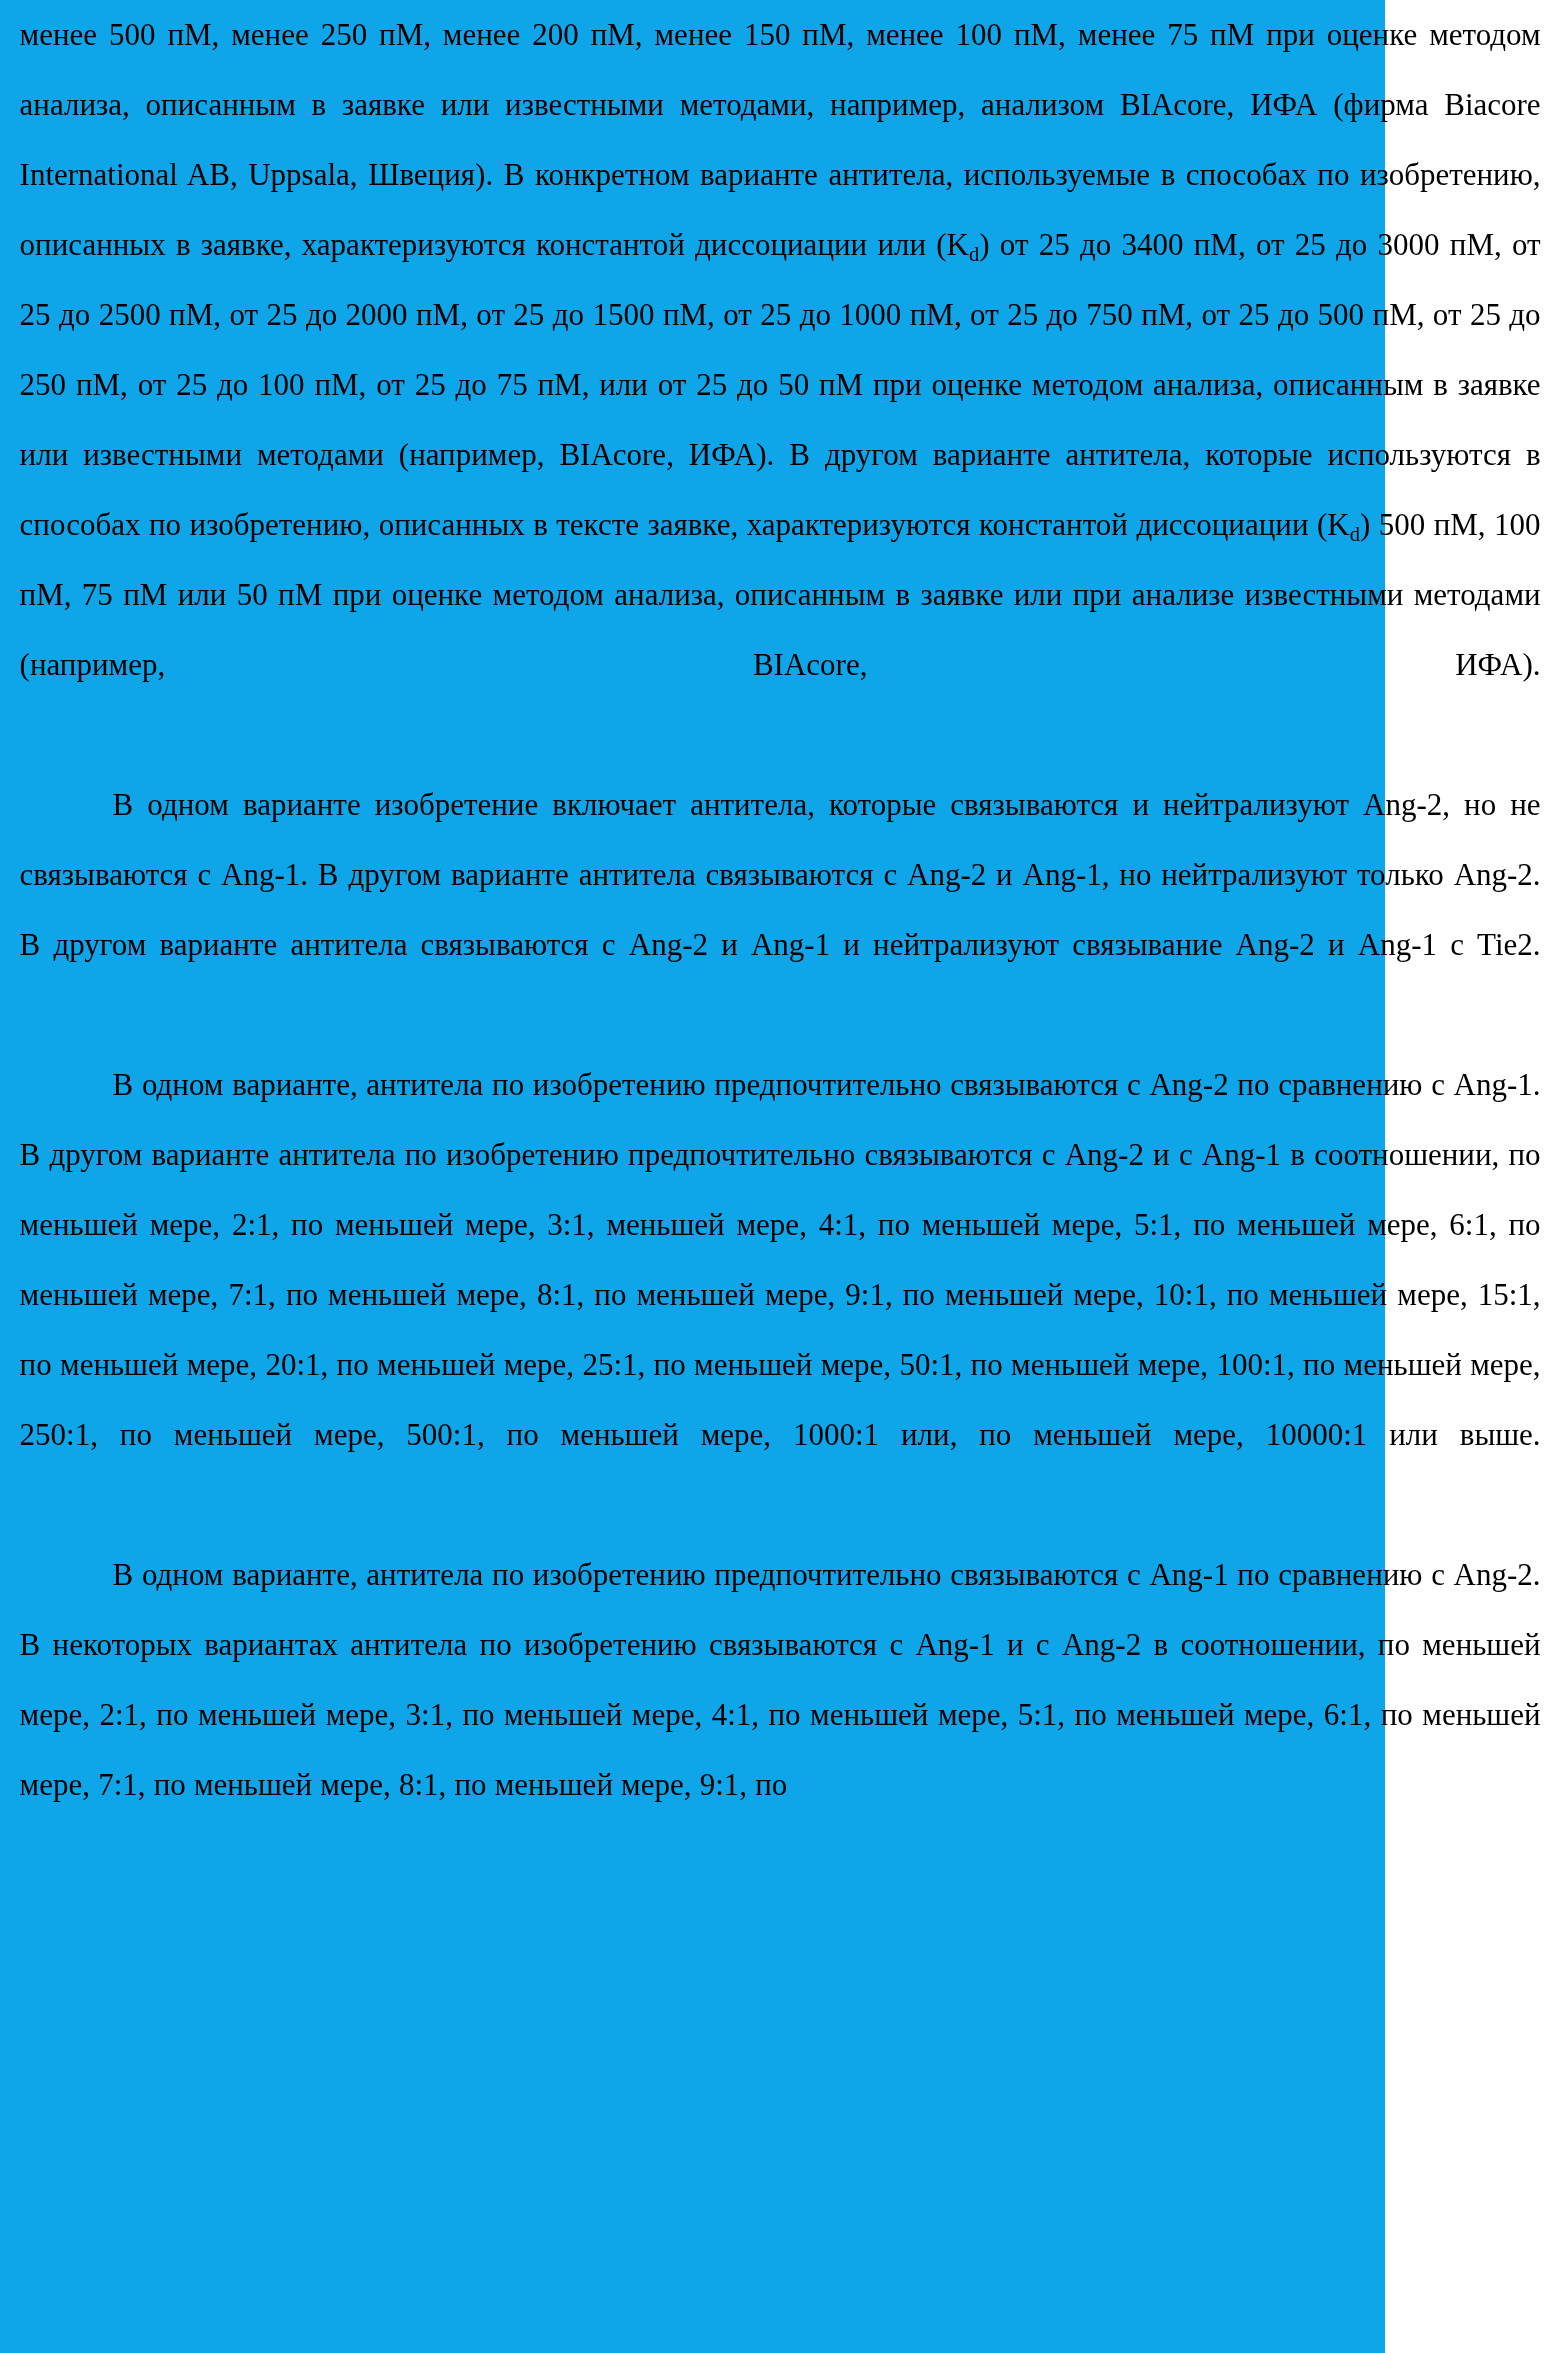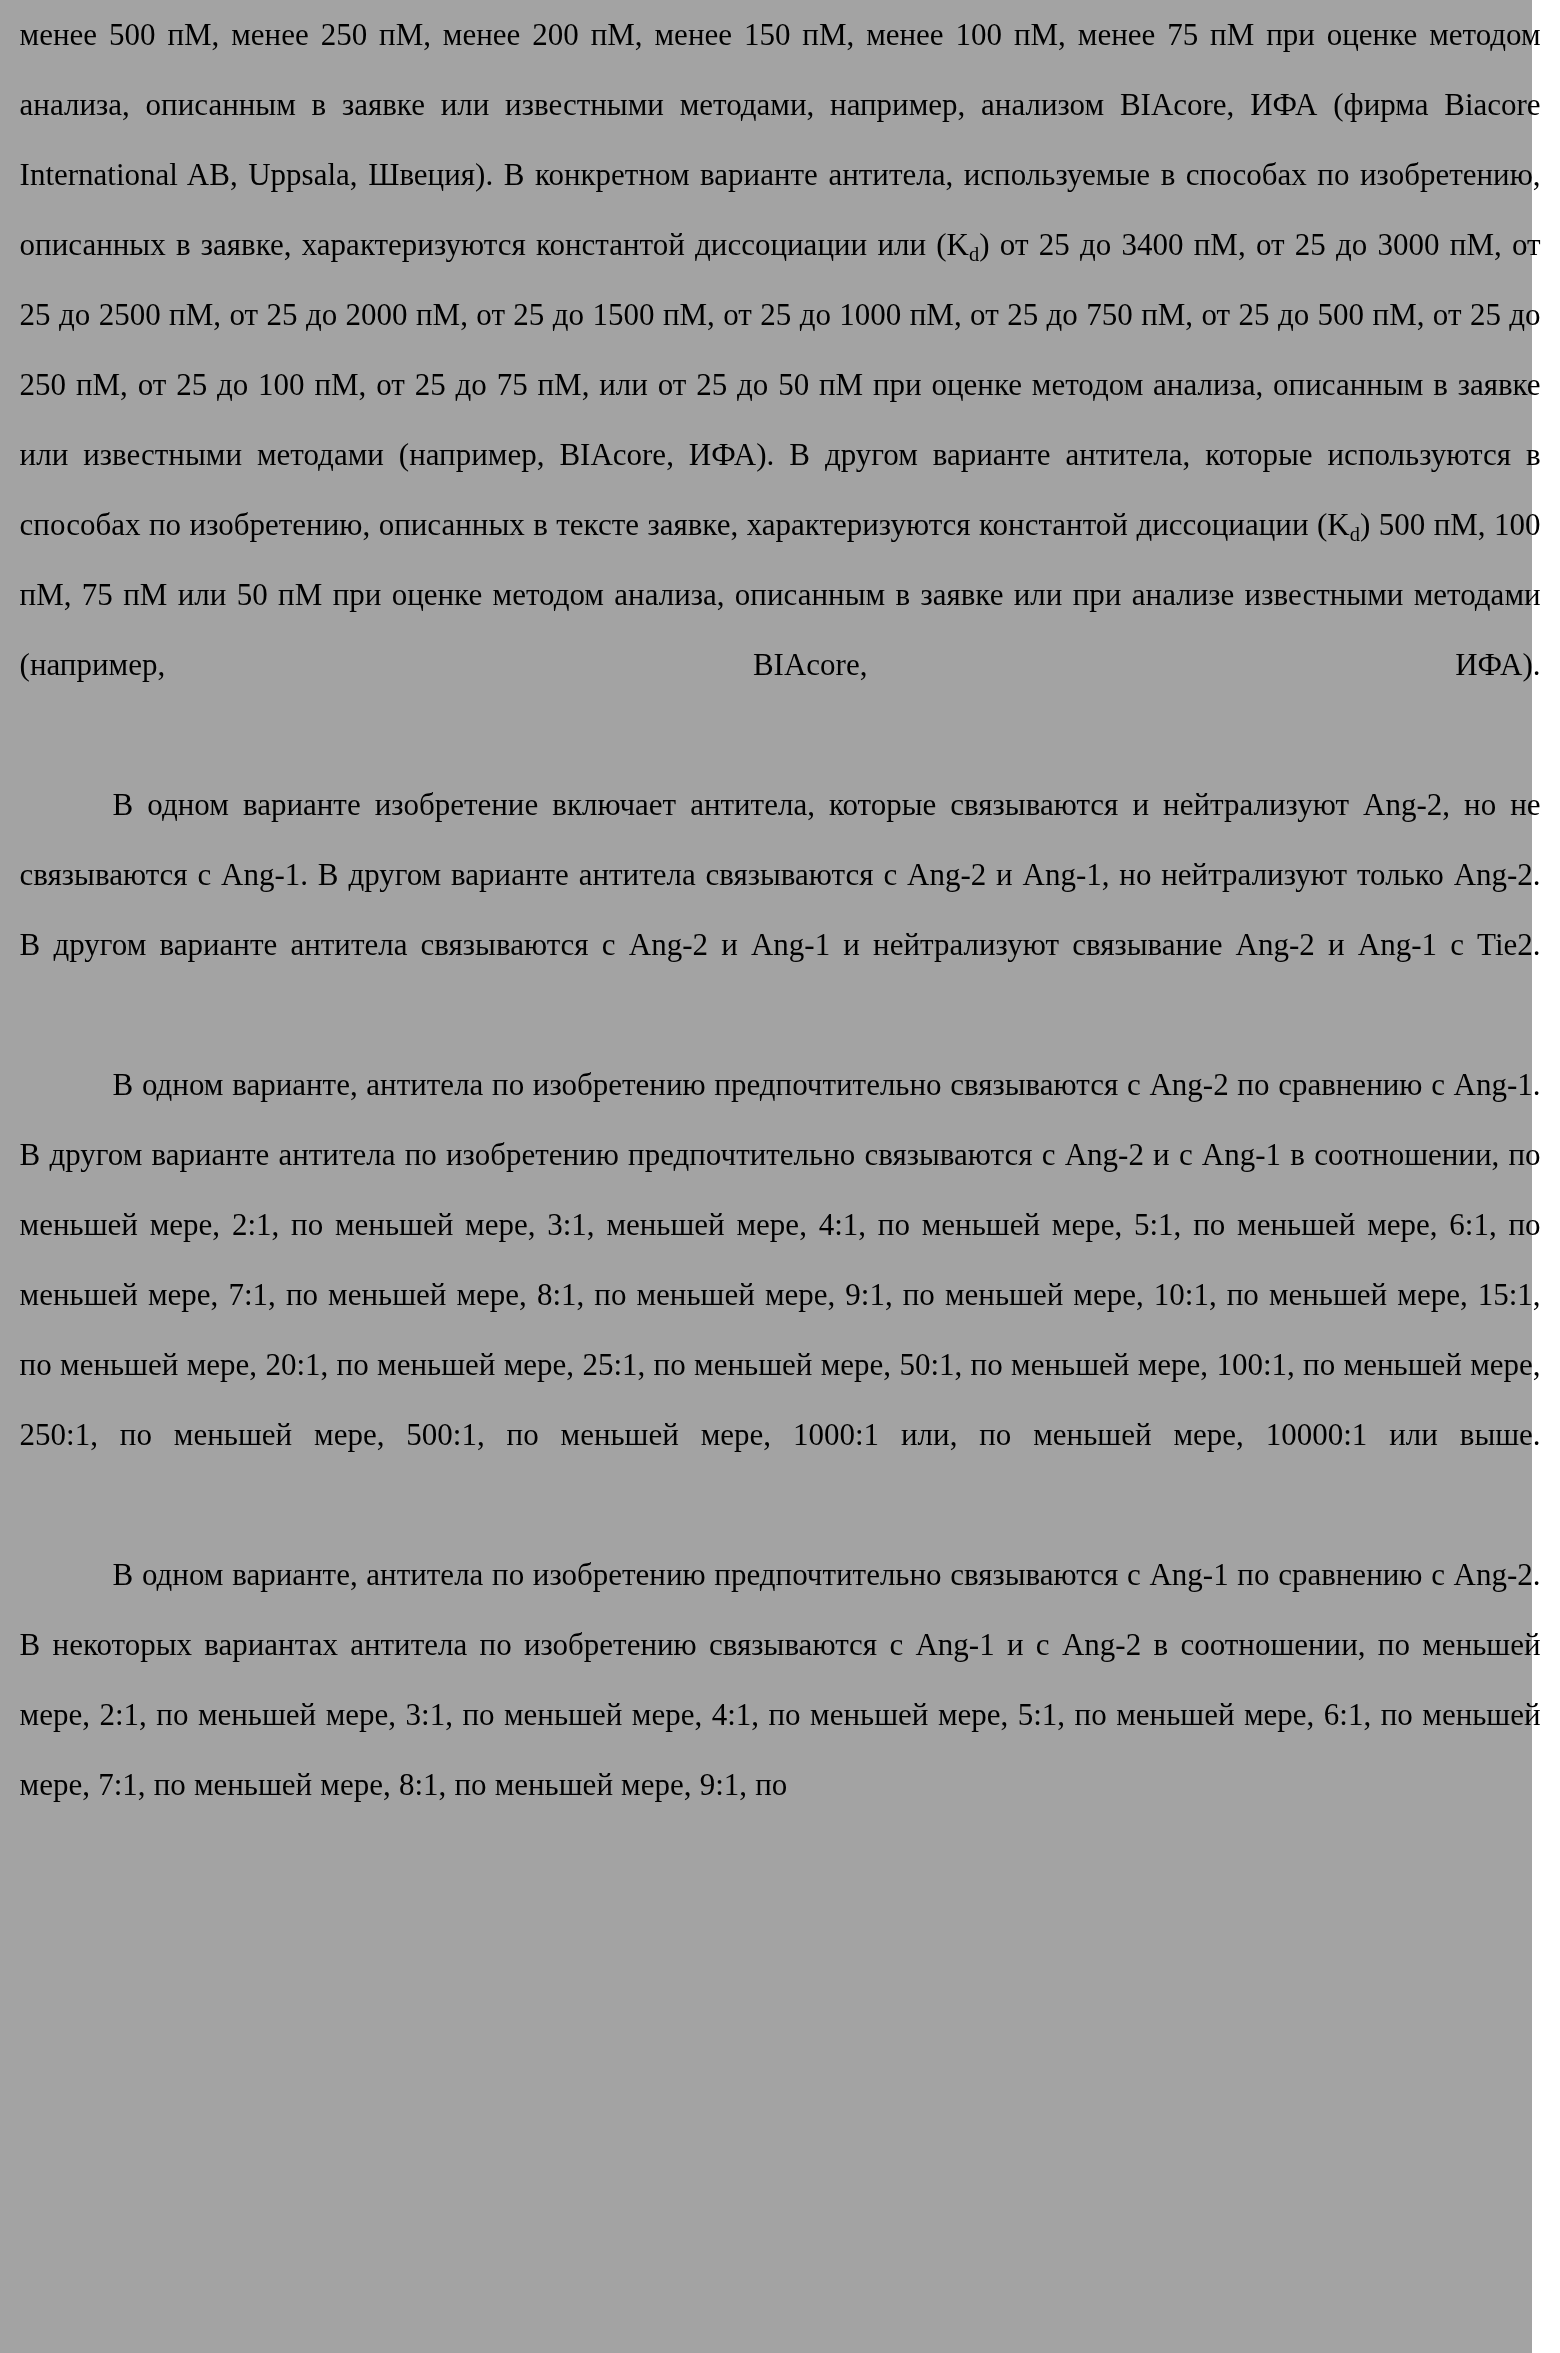--- a/index.html
+++ b/index.html
@@ -18,11 +18,11 @@
   }
   .page {
     position: relative;
-    width: 1532px;
+    width: 1385px;
     height: 2354px;
     box-sizing: border-box;
     padding: 0;
-    background: #a3a3a3;
+    background: #0ea5e9;
   }
   .text-column {
     position: absolute;

